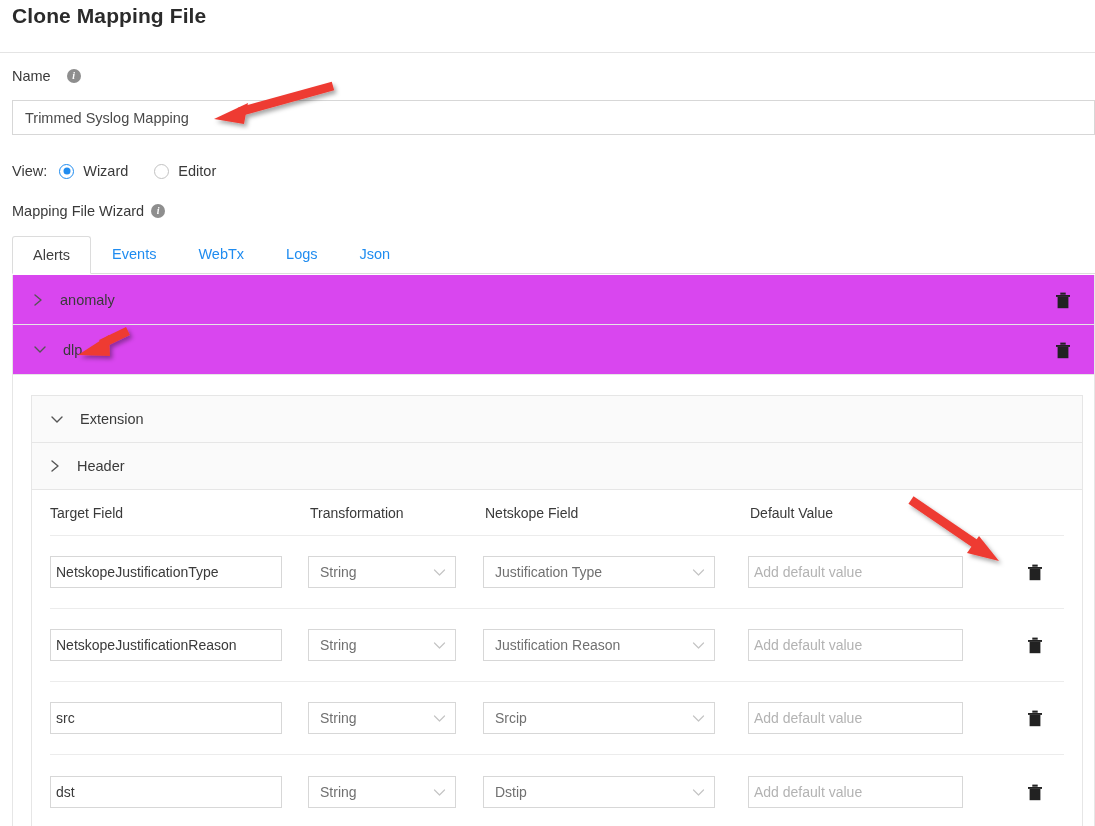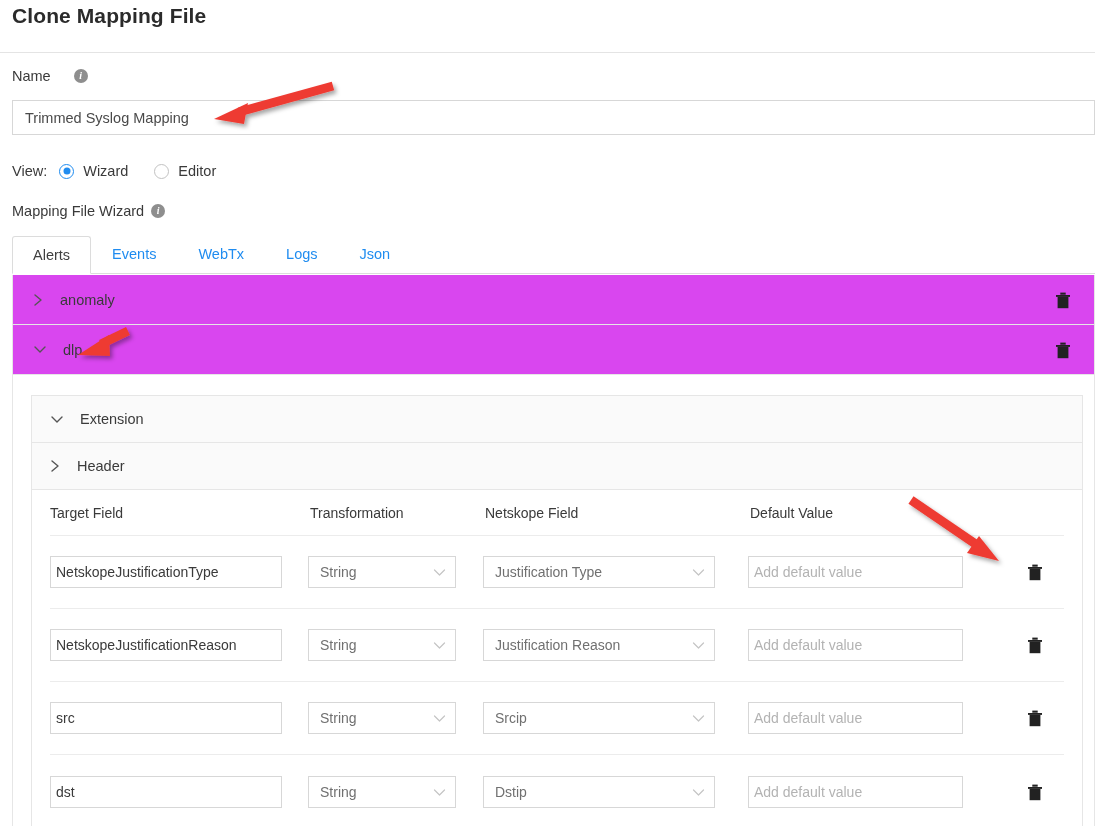--- a/index.html
+++ b/index.html
@@ -28,7 +28,7 @@
   
   .name-label-row {
     position: absolute; left: 12px; top: 68px;
-    display: flex; align-items: center; gap: 23px;
+    display: flex; align-items: center; gap: 16px;
     font-size: 14.5px; color: #3a3a3a;
   }
   .info-icon {

